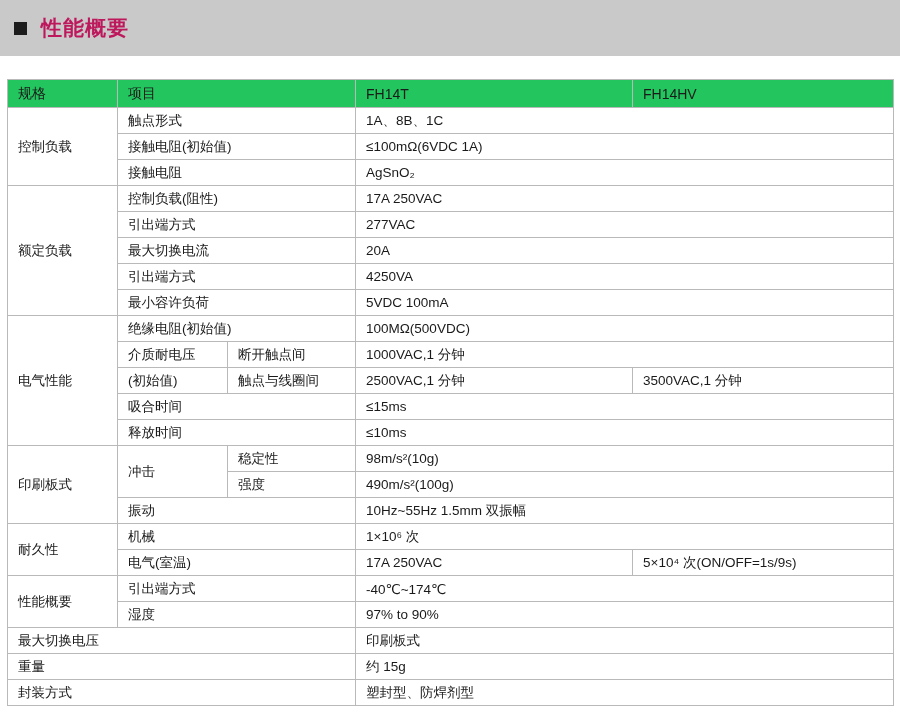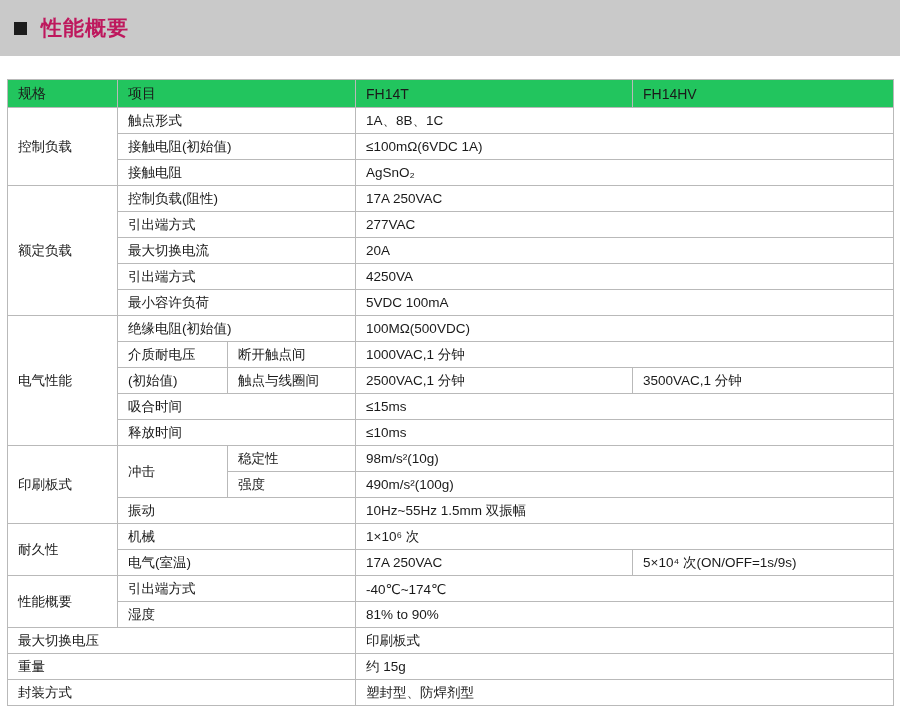--- a/index.html
+++ b/index.html
@@ -213,7 +213,7 @@
         </tr>
         <tr>
           <td colspan="2">湿度</td>
-          <td colspan="2" class="val">81% to 90%</td>
+          <td colspan="2" class="val">97% to 90%</td>
         </tr>
 
         <tr>

